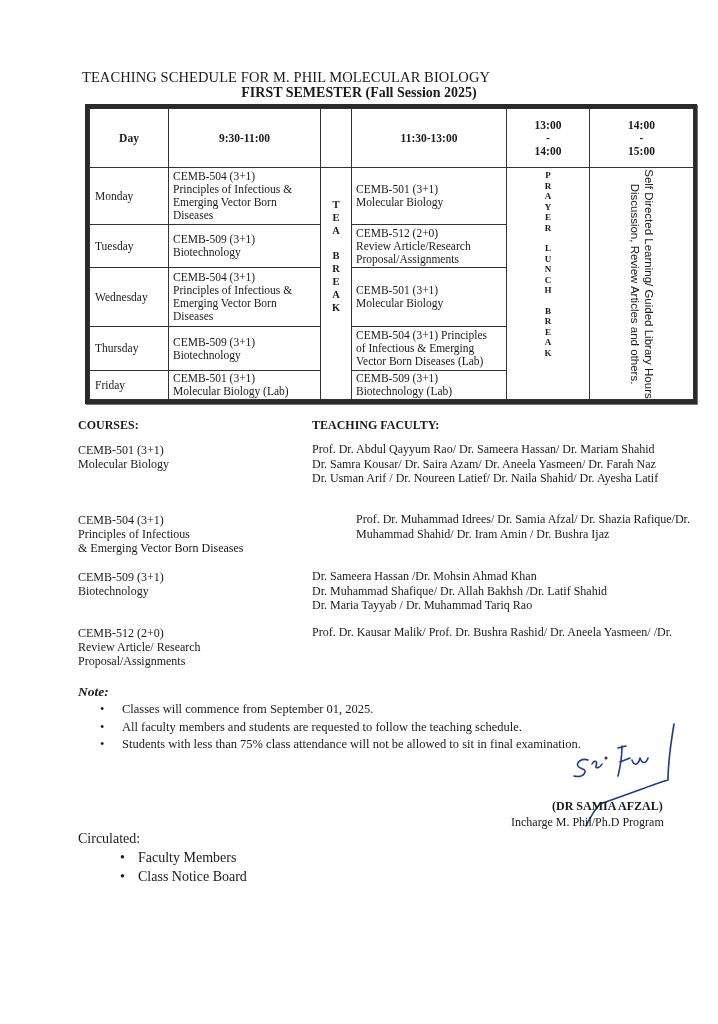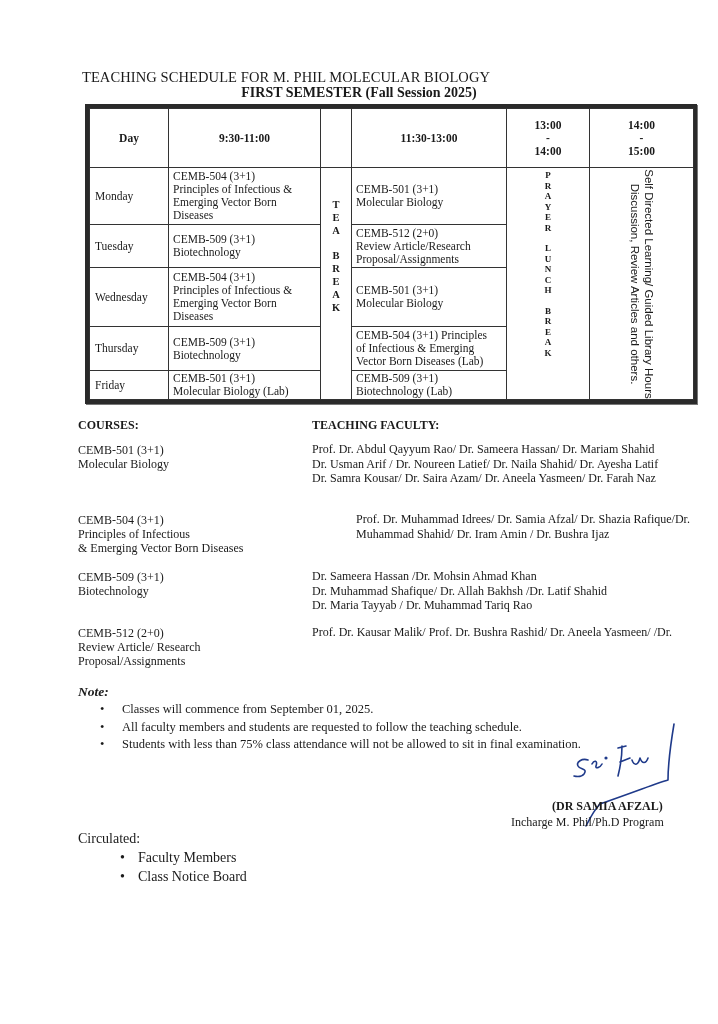--- a/index.html
+++ b/index.html
@@ -343,8 +343,8 @@
 </div>
 <div class="faculty-block" style="top:442px;">
   <span>Prof. Dr. Abdul Qayyum Rao/ Dr. Sameera Hassan/ Dr. Mariam Shahid</span>
+  <span>Dr. Samra Kousar/ Dr. Saira Azam/ Dr. Aneela Yasmeen/ Dr. Farah Naz</span>
   <span>Dr. Usman Arif / Dr. Noureen Latief/ Dr. Naila Shahid/ Dr. Ayesha Latif</span>
-  <span>Dr. Samra Kousar/ Dr. Saira Azam/ Dr. Aneela Yasmeen/ Dr. Farah Naz</span>
 </div>
 
 <div class="course-block" style="top:513px;">

